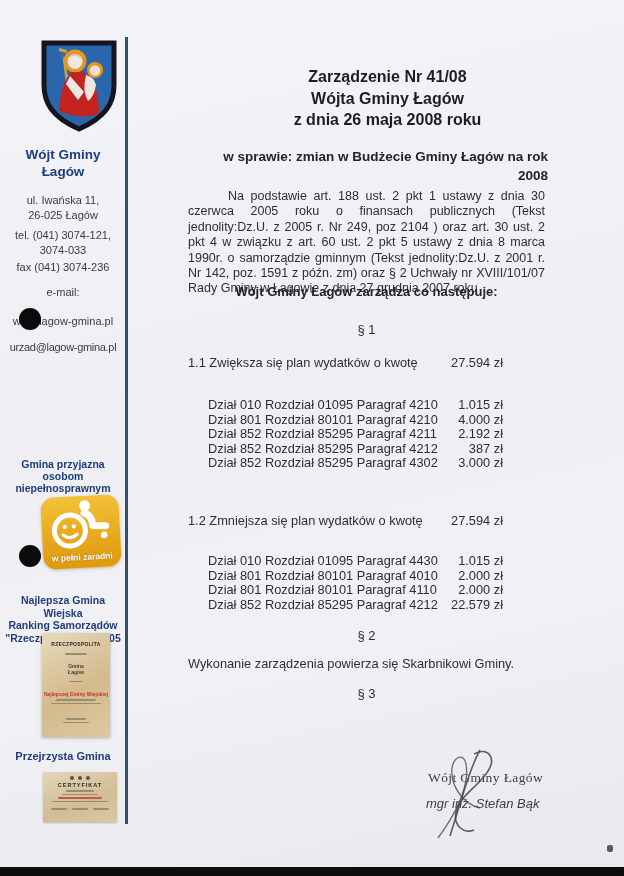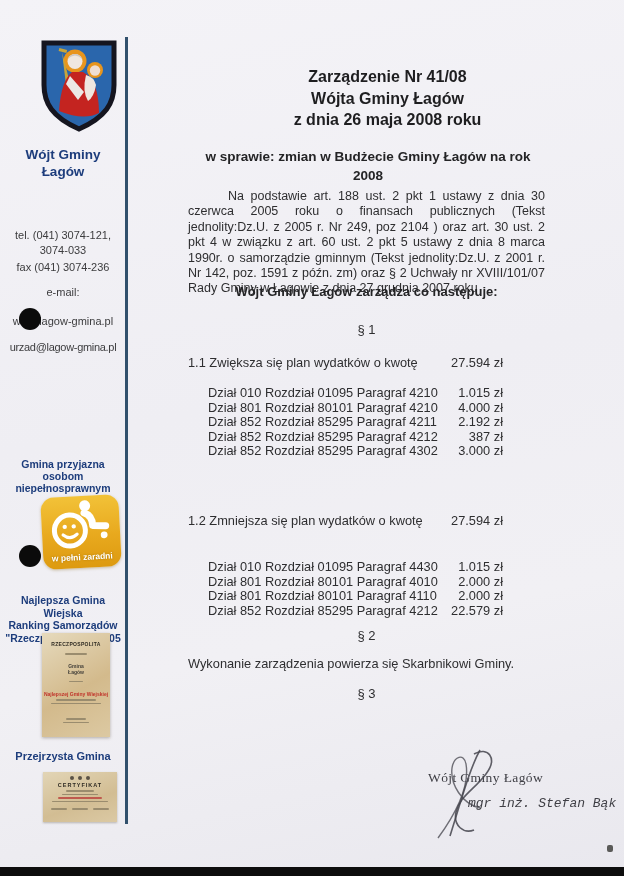--- a/index.html
+++ b/index.html
@@ -66,7 +66,7 @@
   
   .doc-title { position:absolute; left:210px; top:66px; width:355px; text-align:center;
     font-weight:bold; font-size:16px; line-height:21.5px; color:#1e1e20; }
-  .subject { position:absolute; left:188px; top:147px; width:360px; text-align:center;
+  .subject { position:absolute; left:188px; top:147px; width:360px; text-align:right;
     font-weight:bold; font-size:13.5px; line-height:19px; color:#242426; }
   .legal { position:absolute; left:188px; top:189px; width:357px; font-size:12.5px;
     line-height:15.4px; text-align:justify; color:#2e2e30; }

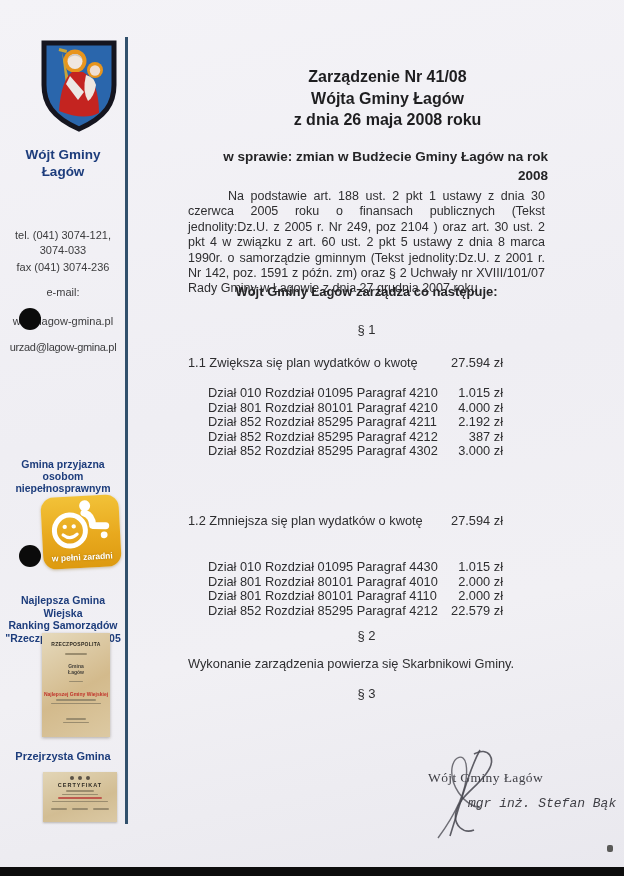--- a/index.html
+++ b/index.html
@@ -116,6 +116,10 @@
     <div>Łagów</div>
   </div>
 
+  <div class="side addr">
+    <div>ul. Iwańska 11,</div>
+    <div>26-025 Łagów</div>
+  </div>
 
   <div class="side tel">
     <div>tel. (041) 3074-121,</div>

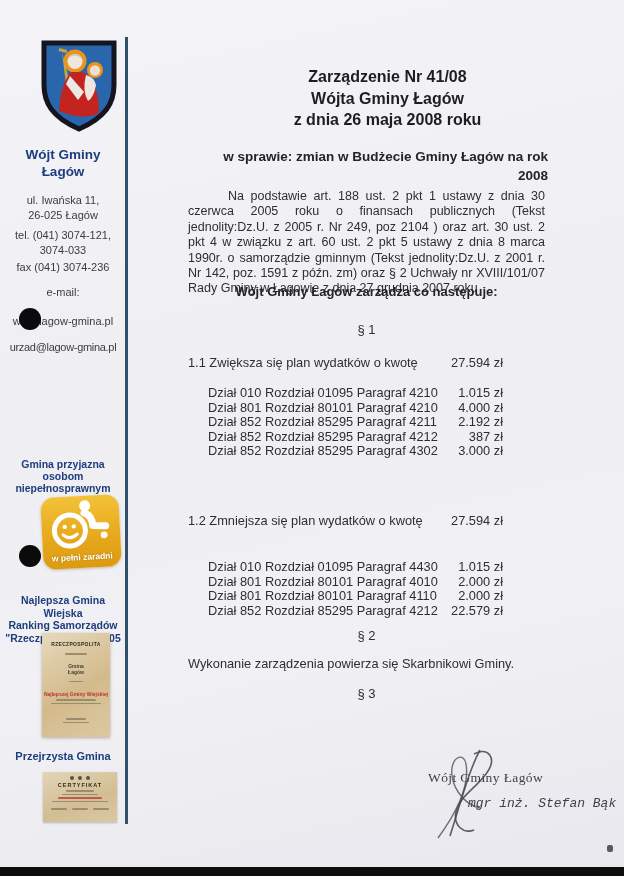--- a/index.html
+++ b/index.html
@@ -78,7 +78,7 @@
   .item-line { position:absolute; left:188px; width:315px; display:flex;
     justify-content:space-between; font-size:12.8px; color:#2e2e30;align-items:center; }
   .il1 { top:355px; } .il2 { top:513px; }
-  .rows { position:absolute; left:208px; width:295px; font-size:12.8px; line-height:14.6px; color:#2e2e30; }
+  .rows { position:absolute; left:208px; width:295px; font-size:12.8px; line-height:14.6px; color:#2e2e30;margin-top:12px; }
   .r1 { top:386px; } .r2 { top:560px; }
   .rows .row { display:flex; justify-content:space-between; }
   .sec-text { position:absolute; left:188px; width:380px; font-size:12.8px; color:#2e2e30; }

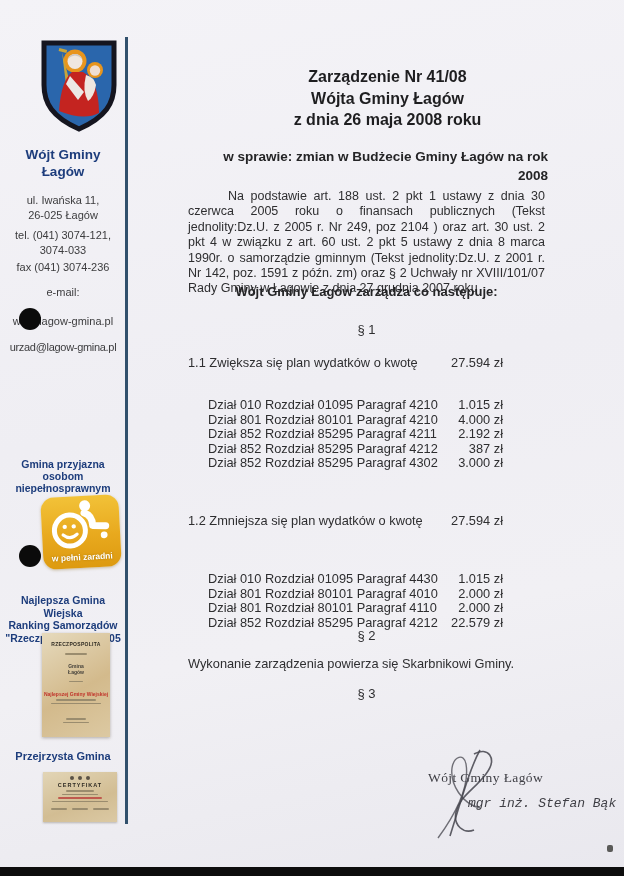--- a/index.html
+++ b/index.html
@@ -79,7 +79,7 @@
     justify-content:space-between; font-size:12.8px; color:#2e2e30;align-items:center; }
   .il1 { top:355px; } .il2 { top:513px; }
   .rows { position:absolute; left:208px; width:295px; font-size:12.8px; line-height:14.6px; color:#2e2e30;margin-top:12px; }
-  .r1 { top:386px; } .r2 { top:560px; }
+  .r1 { top:386px; } .r2 { top:542px; }
   .rows .row { display:flex; justify-content:space-between; }
   .sec-text { position:absolute; left:188px; width:380px; font-size:12.8px; color:#2e2e30; }
   .st2 { top:656px; } .st3 { top:714px; }

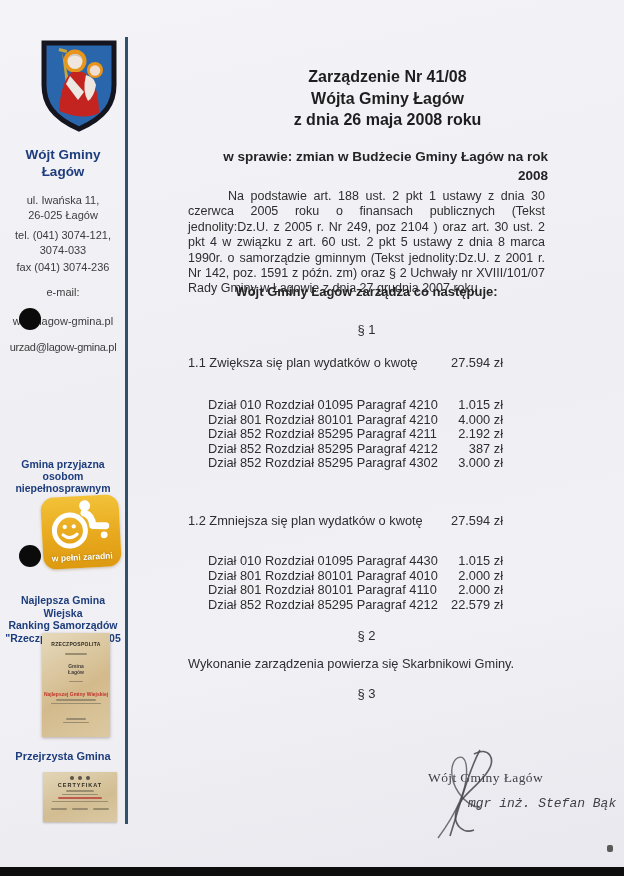--- a/index.html
+++ b/index.html
@@ -86,8 +86,8 @@
   
   .stamp1 { position:absolute; left:428px; top:770px; font-family:"Liberation Serif", serif;
     font-size:13.5px; color:#3f3f45; letter-spacing:.4px; }
-  .stamp2 { position:absolute; left:426px; top:796px; font-family:Liberation Mono, monospace;
-    font-style:italic; font-size:13px; color:#3f3f45;margin-left:42px; }
+  .stamp2 { position:absolute; left:426px; top:796px; font-family:Liberation Sans, sans-serif;
+    font-style:italic; font-size:13px; color:#3f3f45; }
   .squiggle { position:absolute; left:408px; top:746px; }
 </style>
 </head>

